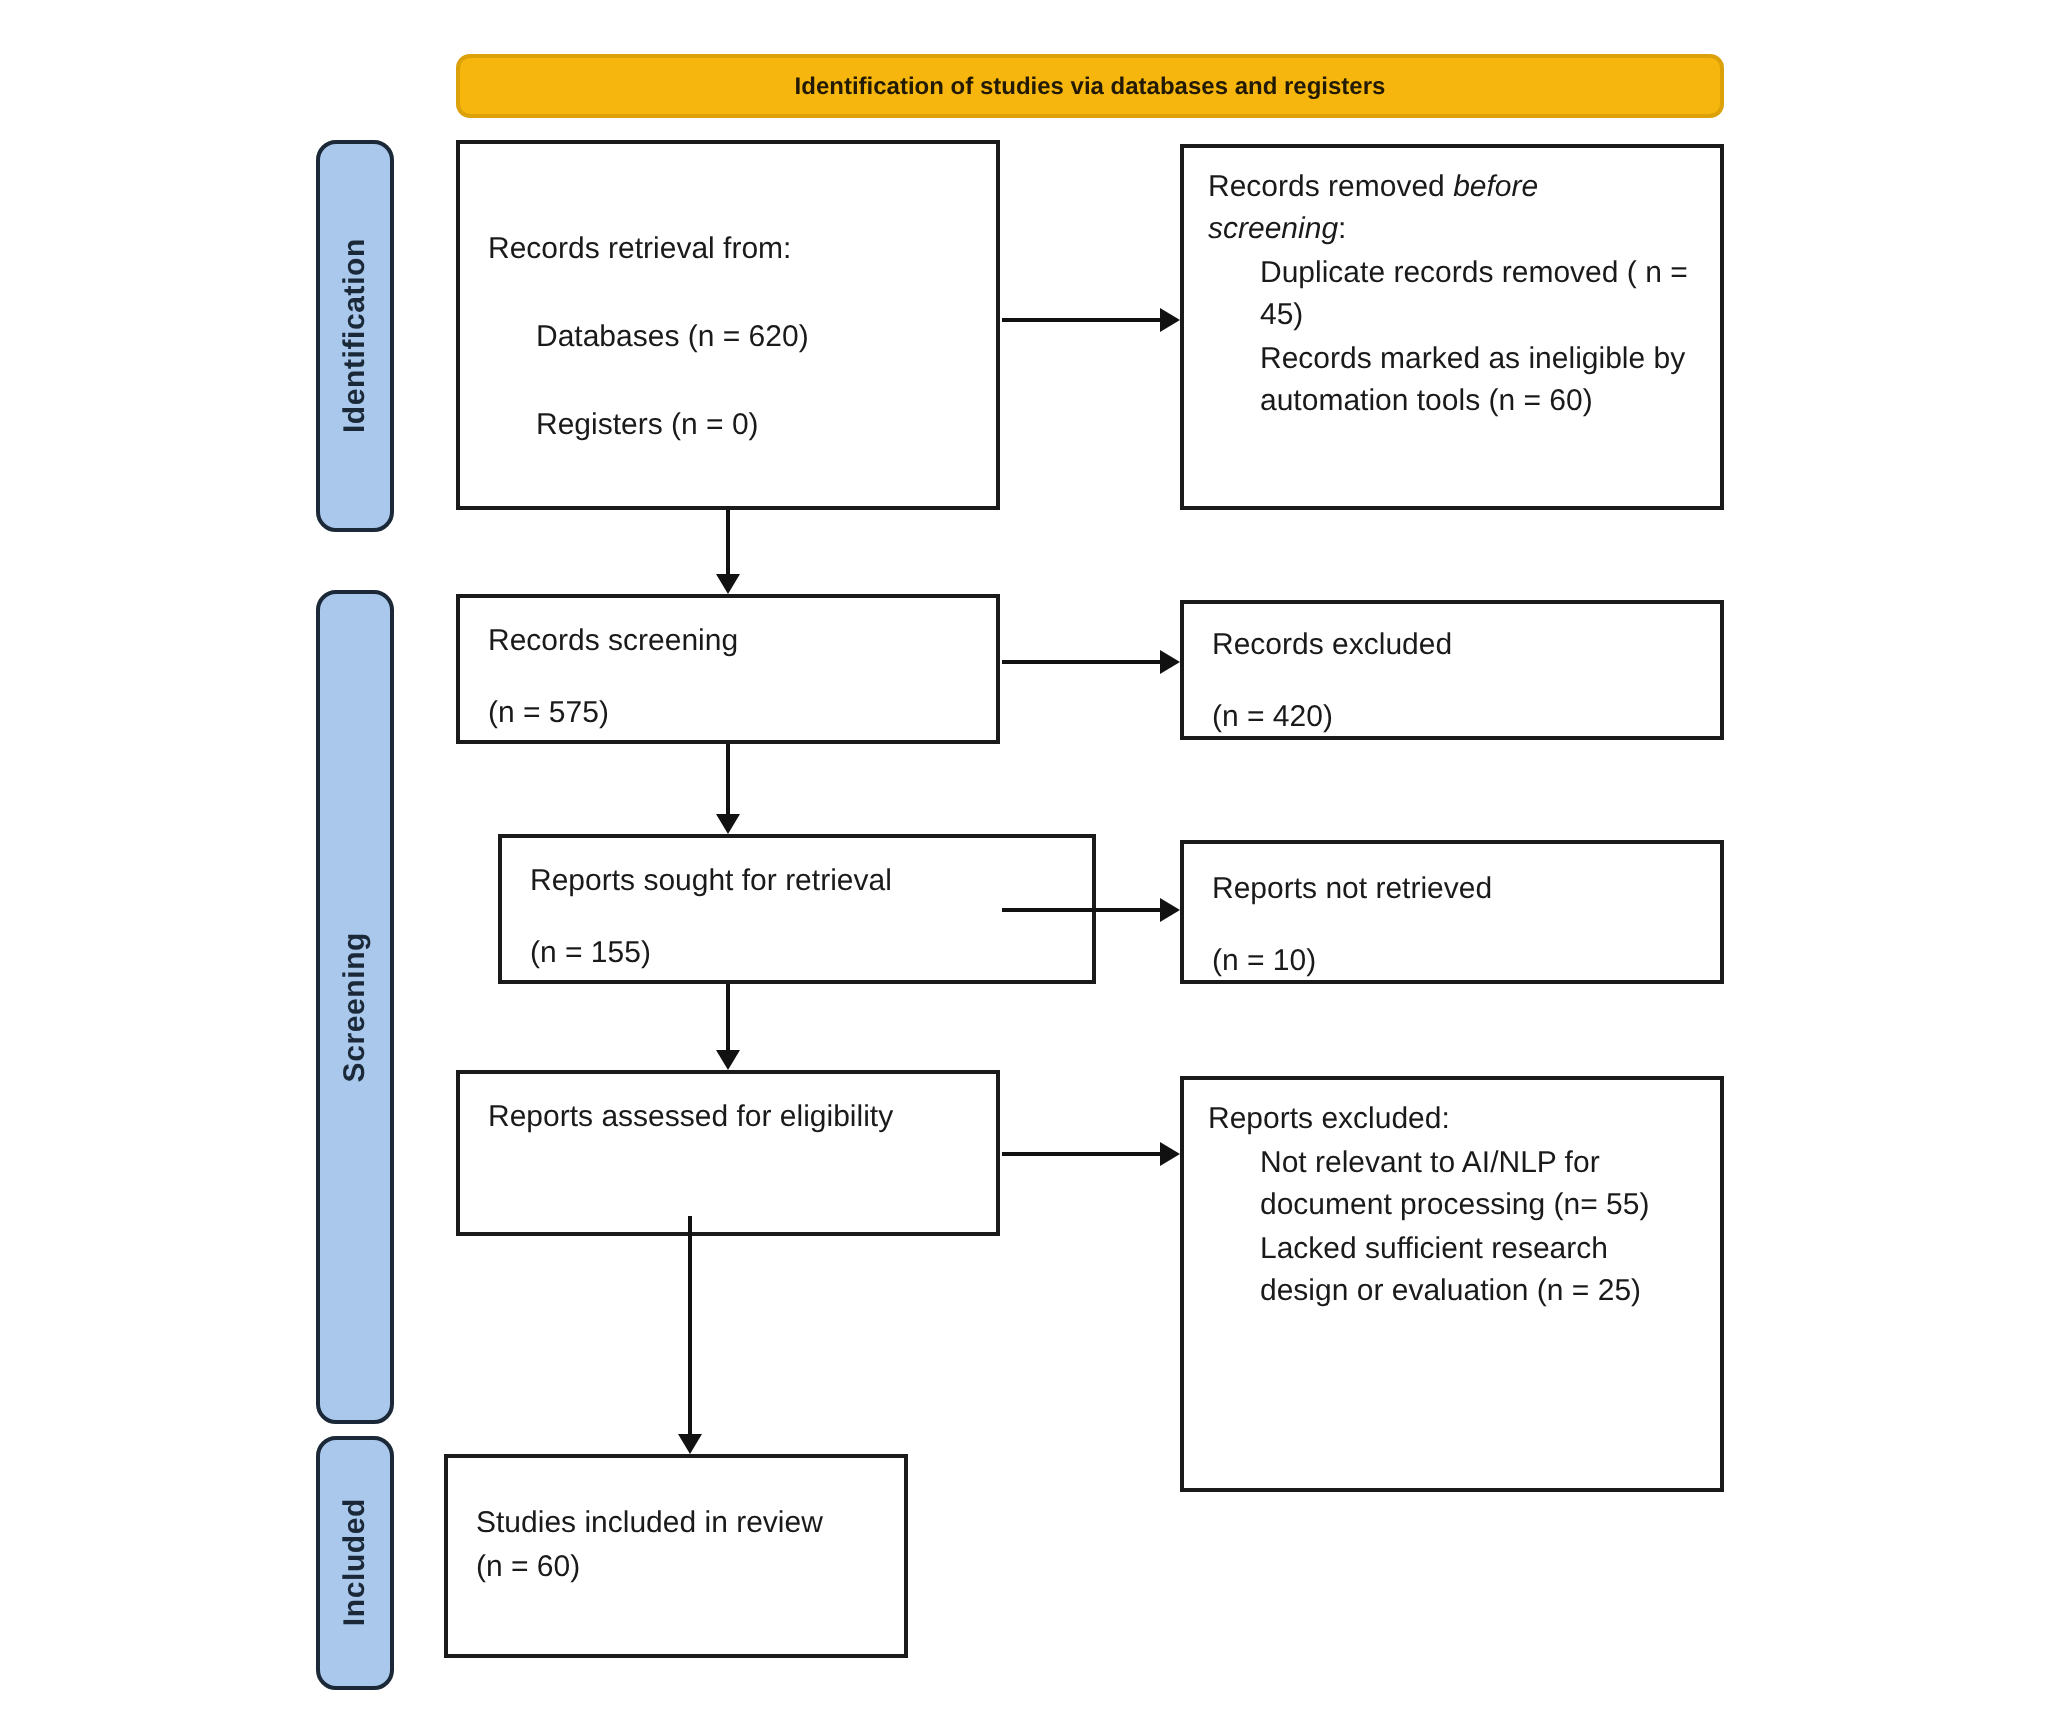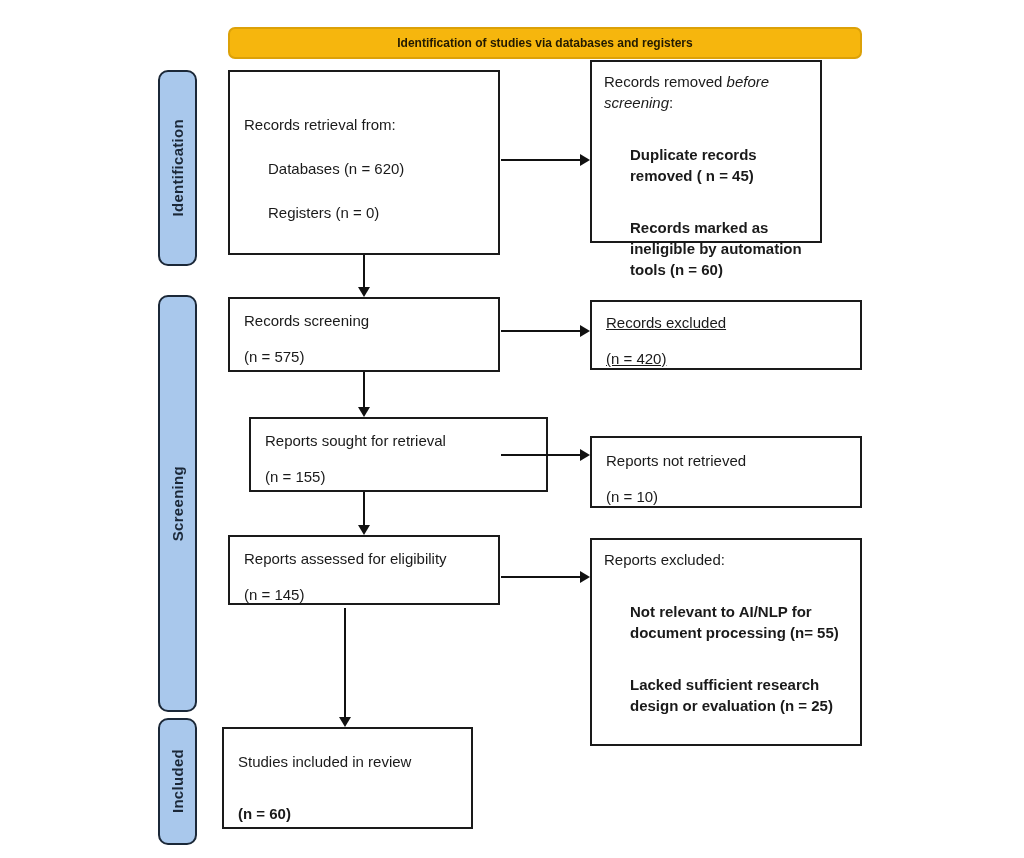--- a/index.html
+++ b/index.html
@@ -50,7 +50,7 @@
   .gap-md { margin-top:15px; }
   #box-identified        { left:228px; top:70px;  width:272px; height:185px; padding:42px 10px 0 14px; }
   #box-identified .indent{ margin-left:24px; margin-top:23px; }
-  #box-removed           { left:590px; top:60px;  width:232px; height:183px; padding:9px  14px 0 12px; }
+  #box-removed           { left:590px; top:72px;  width:272px; height:183px; padding:9px  14px 0 12px; }
   #box-removed .title    { max-width:205px; }
   #box-screened          { left:228px; top:297px; width:272px; height:75px;  padding:11px 12px 0 14px; }
   #box-excluded          { left:590px; top:300px; width:272px; height:70px;  padding:10px 12px 0 14px;text-decoration:underline; }

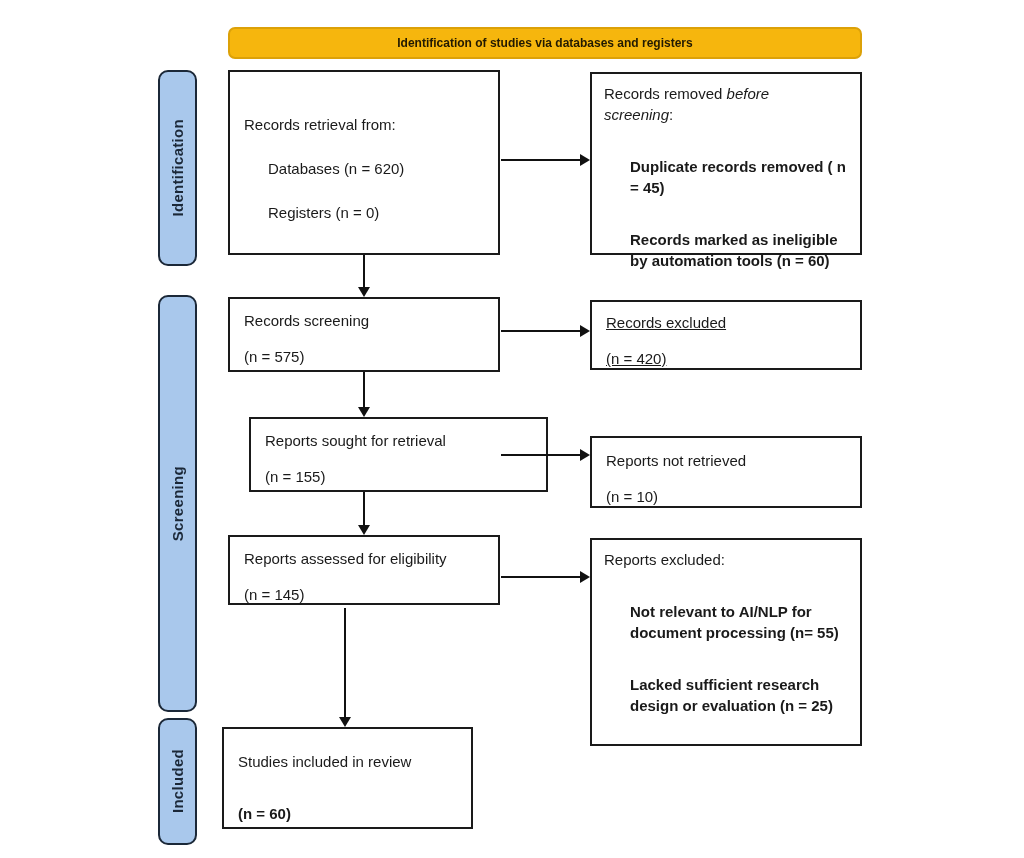--- a/index.html
+++ b/index.html
@@ -46,7 +46,7 @@
     font-size:15px; color:var(--box-text); line-height:21px;
   }
   .box .indent { margin-left:26px; }
-  .gap-lg { margin-top:31px;font-weight:bold; }
+  .gap-lg { margin-top:1px; }
   .gap-md { margin-top:15px; }
   #box-identified        { left:228px; top:70px;  width:272px; height:185px; padding:42px 10px 0 14px; }
   #box-identified .indent{ margin-left:24px; margin-top:23px; }

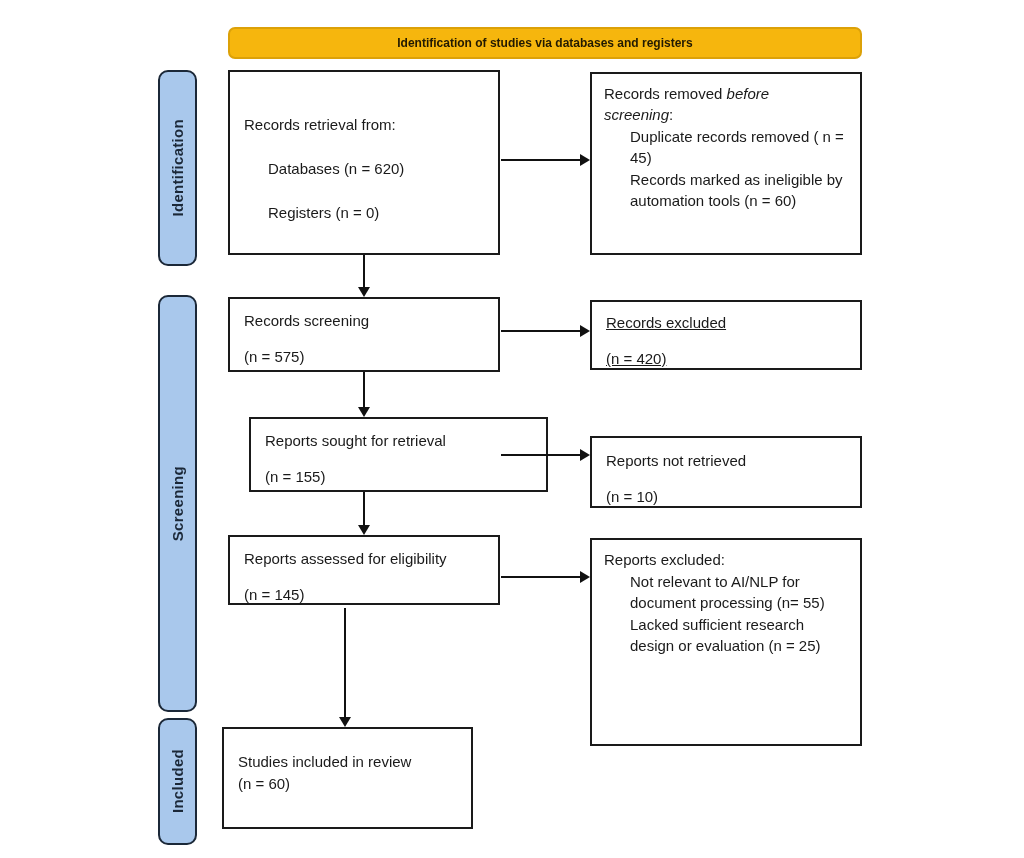--- a/index.html
+++ b/index.html
@@ -53,7 +53,7 @@
   #box-removed           { left:590px; top:72px;  width:272px; height:183px; padding:9px  14px 0 12px; }
   #box-removed .title    { max-width:205px; }
   #box-screened          { left:228px; top:297px; width:272px; height:75px;  padding:11px 12px 0 14px; }
-  #box-excluded          { left:590px; top:300px; width:272px; height:70px;  padding:10px 12px 0 14px;text-decoration:underline; }
+  #box-excluded          { left:590px; top:300px; width:272px; height:70px;  padding:10px 12px 0 14px; }
   #box-sought            { left:228px; top:417px; width:299px; height:75px;  padding:11px 12px 0 14px;margin-left:21px; }
   #box-notretrieved      { left:590px; top:420px; width:272px; height:72px;  padding:12px 12px 0 14px;margin-top:16px; }
   #box-assessed          { left:228px; top:535px; width:272px; height:70px;  padding:11px 12px 0 14px; }

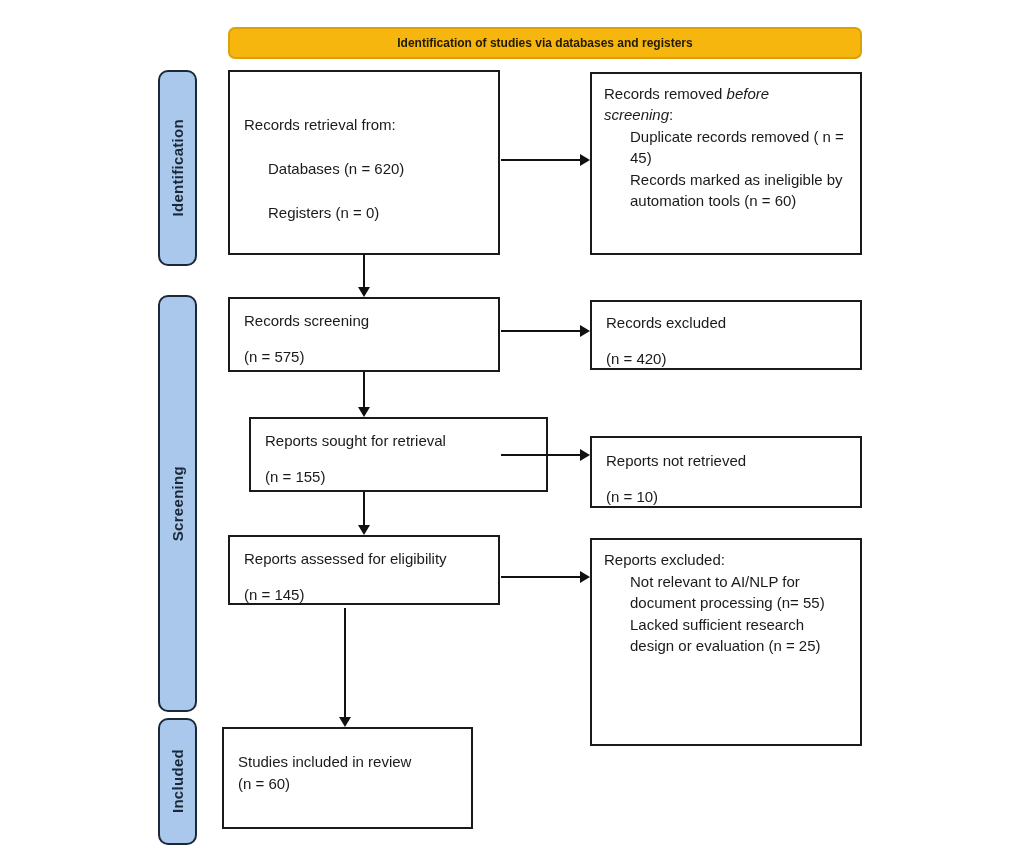--- a/index.html
+++ b/index.html
@@ -55,7 +55,7 @@
   #box-screened          { left:228px; top:297px; width:272px; height:75px;  padding:11px 12px 0 14px; }
   #box-excluded          { left:590px; top:300px; width:272px; height:70px;  padding:10px 12px 0 14px; }
   #box-sought            { left:228px; top:417px; width:299px; height:75px;  padding:11px 12px 0 14px;margin-left:21px; }
-  #box-notretrieved      { left:590px; top:420px; width:272px; height:72px;  padding:12px 12px 0 14px;margin-top:16px; }
+  #box-notretrieved      { left:590px; top:420px; width:272px; height:72px;  padding:12px 12px 0 14px; }
   #box-assessed          { left:228px; top:535px; width:272px; height:70px;  padding:11px 12px 0 14px; }
   #box-reportsexcluded   { left:590px; top:538px; width:272px; height:208px; padding:9px 14px 0 12px; }
   #box-included          { left:222px; top:727px; width:251px; height:102px; padding:22px 12px 0 14px; }

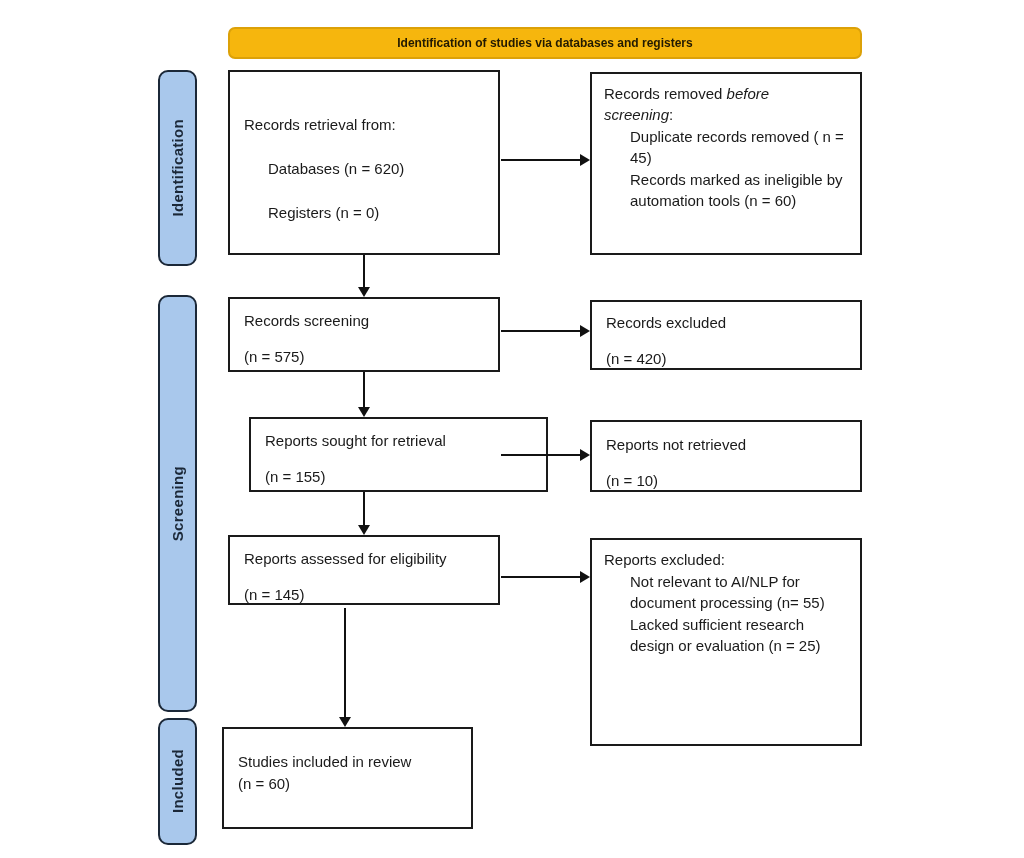--- a/index.html
+++ b/index.html
@@ -56,7 +56,7 @@
   #box-excluded          { left:590px; top:300px; width:272px; height:70px;  padding:10px 12px 0 14px; }
   #box-sought            { left:228px; top:417px; width:299px; height:75px;  padding:11px 12px 0 14px;margin-left:21px; }
   #box-notretrieved      { left:590px; top:420px; width:272px; height:72px;  padding:12px 12px 0 14px; }
-  #box-assessed          { left:228px; top:535px; width:272px; height:70px;  padding:11px 12px 0 14px; }
+  #box-assessed          { left:228px; top:535px; width:272px; height:83px;  padding:11px 12px 0 14px; }
   #box-reportsexcluded   { left:590px; top:538px; width:272px; height:208px; padding:9px 14px 0 12px; }
   #box-included          { left:222px; top:727px; width:251px; height:102px; padding:22px 12px 0 14px; }
   

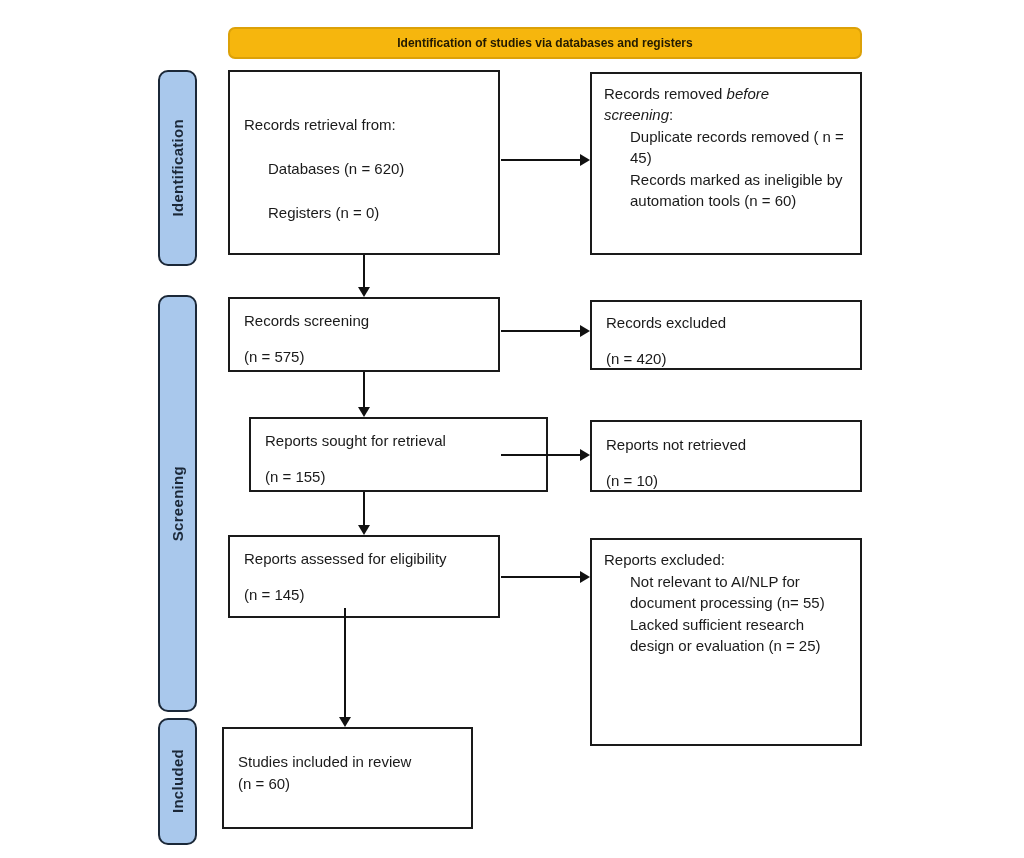--- a/index.html
+++ b/index.html
@@ -120,7 +120,6 @@
 
   <div class="box" id="box-assessed">
     <div>Reports assessed for eligibility</div>
-    <div class="gap-md">(n = 145)</div>
   </div>
 
   <div class="box" id="box-included">

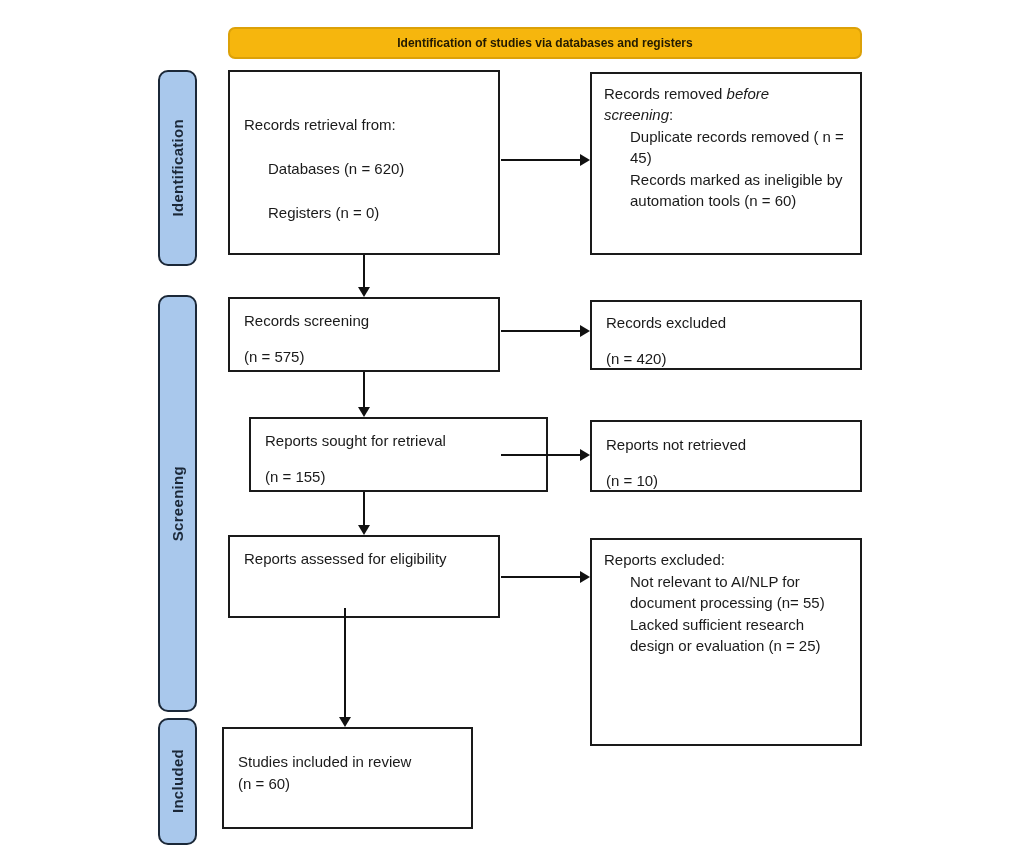--- a/index.html
+++ b/index.html
@@ -58,7 +58,7 @@
   #box-notretrieved      { left:590px; top:420px; width:272px; height:72px;  padding:12px 12px 0 14px; }
   #box-assessed          { left:228px; top:535px; width:272px; height:83px;  padding:11px 12px 0 14px; }
   #box-reportsexcluded   { left:590px; top:538px; width:272px; height:208px; padding:9px 14px 0 12px; }
-  #box-included          { left:222px; top:727px; width:251px; height:102px; padding:22px 12px 0 14px; }
+  #box-included          { left:222px; top:727px; width:232px; height:102px; padding:22px 12px 0 14px; }
   
   .varrow { position:absolute; width:2px; background:var(--arrow); }
   .varrow::after {

